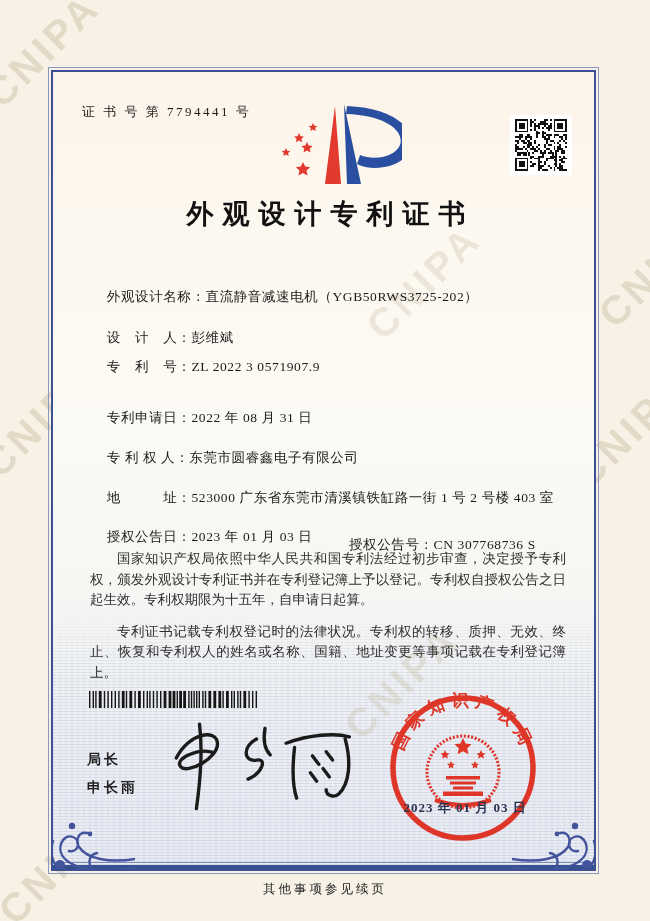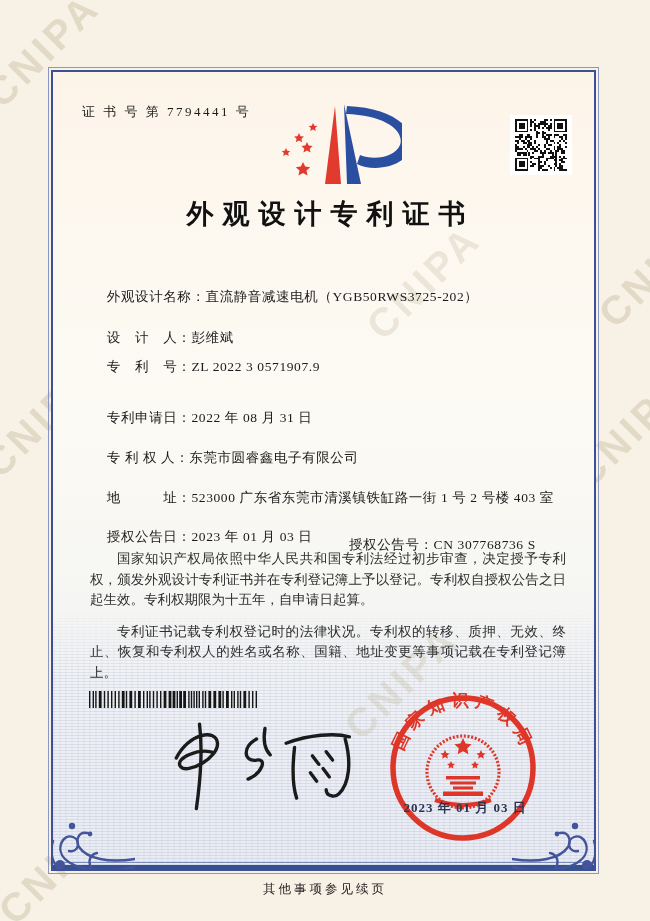--- a/index.html
+++ b/index.html
@@ -439,6 +439,10 @@
         <rect x="166.6" y="0" width="1.4" height="17" fill="#161616"></rect>
       </svg>
 
+    <div class="content-item official">
+      <div>局长</div>
+      <div>申长雨</div>
+    </div>
 
     <svg class="content-item signature" width="215" height="95" viewBox="0 0 185 90">
       <g fill="none" stroke="#1b1b1b" stroke-width="3.2" stroke-linecap="round" stroke-linejoin="round">

